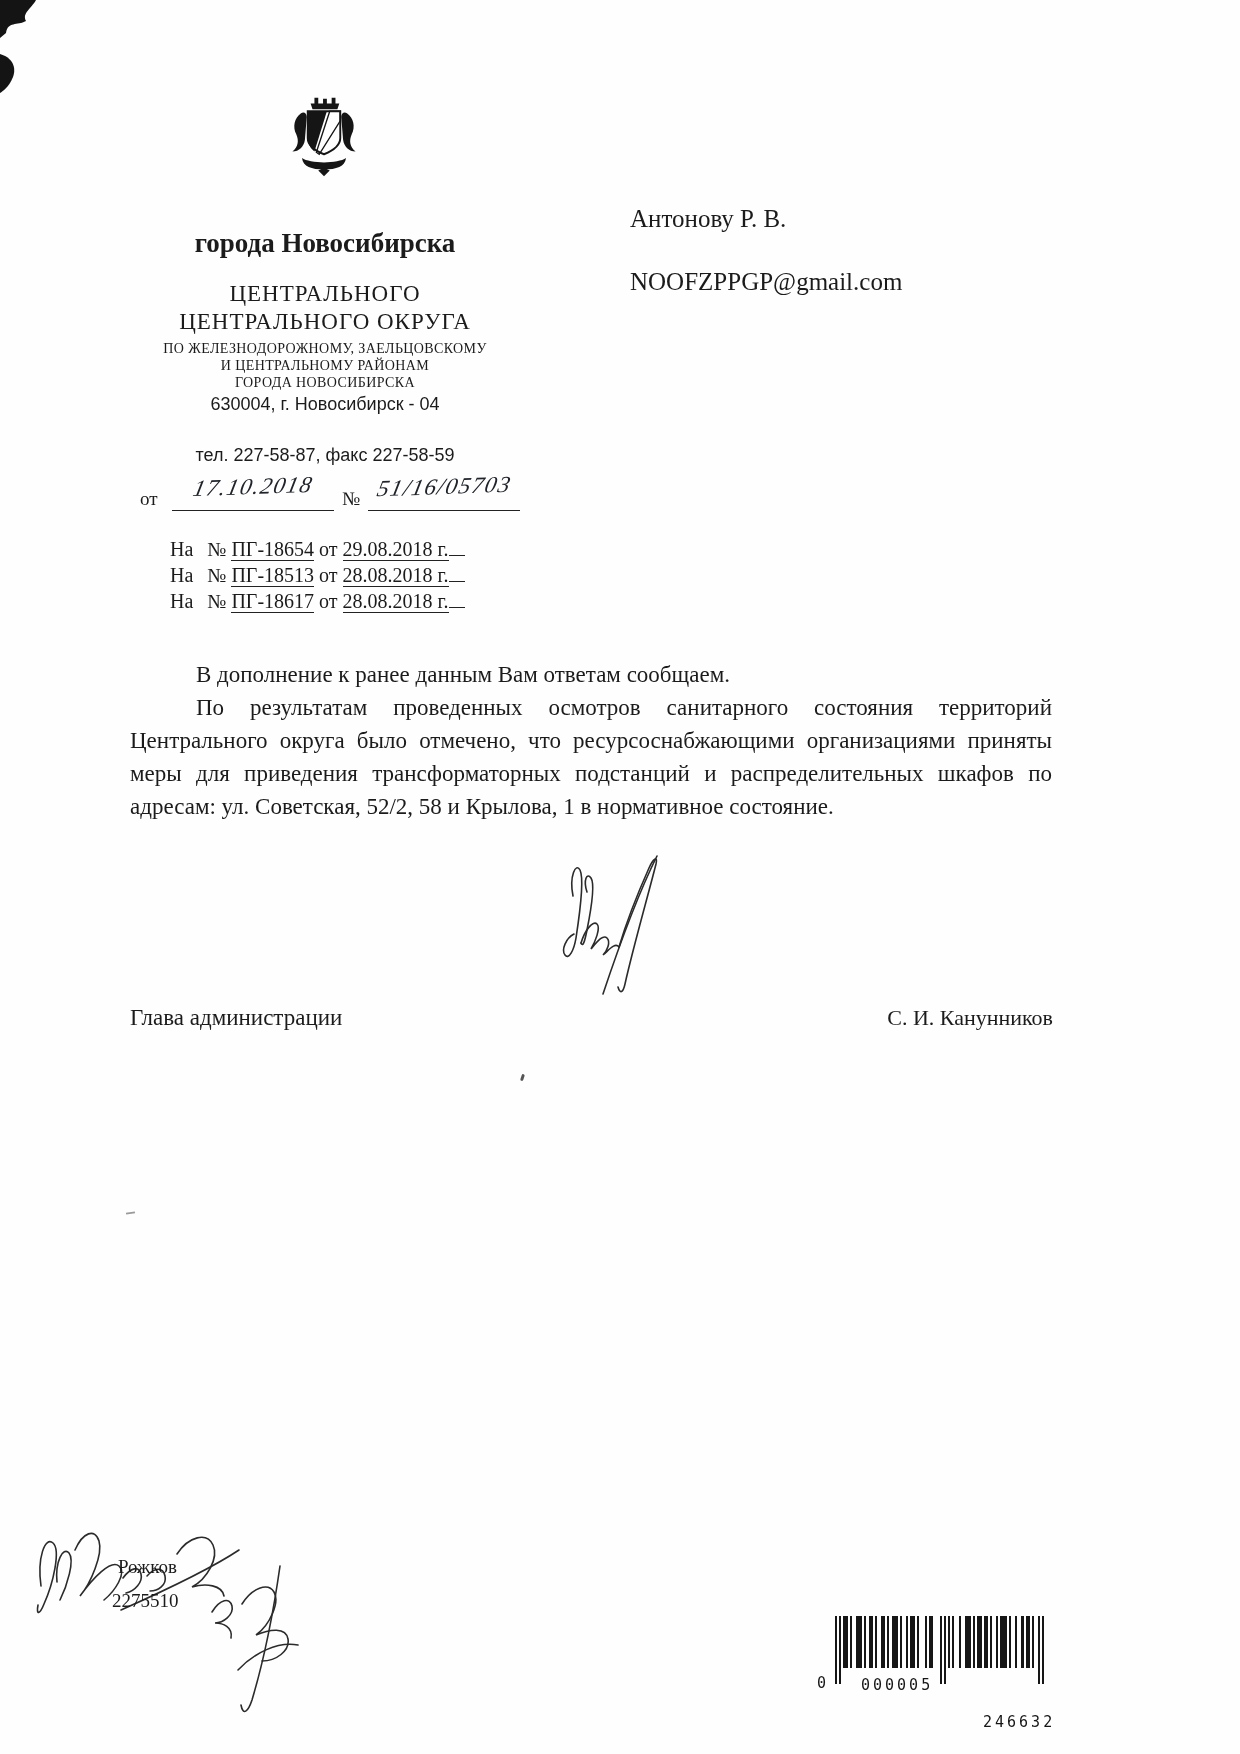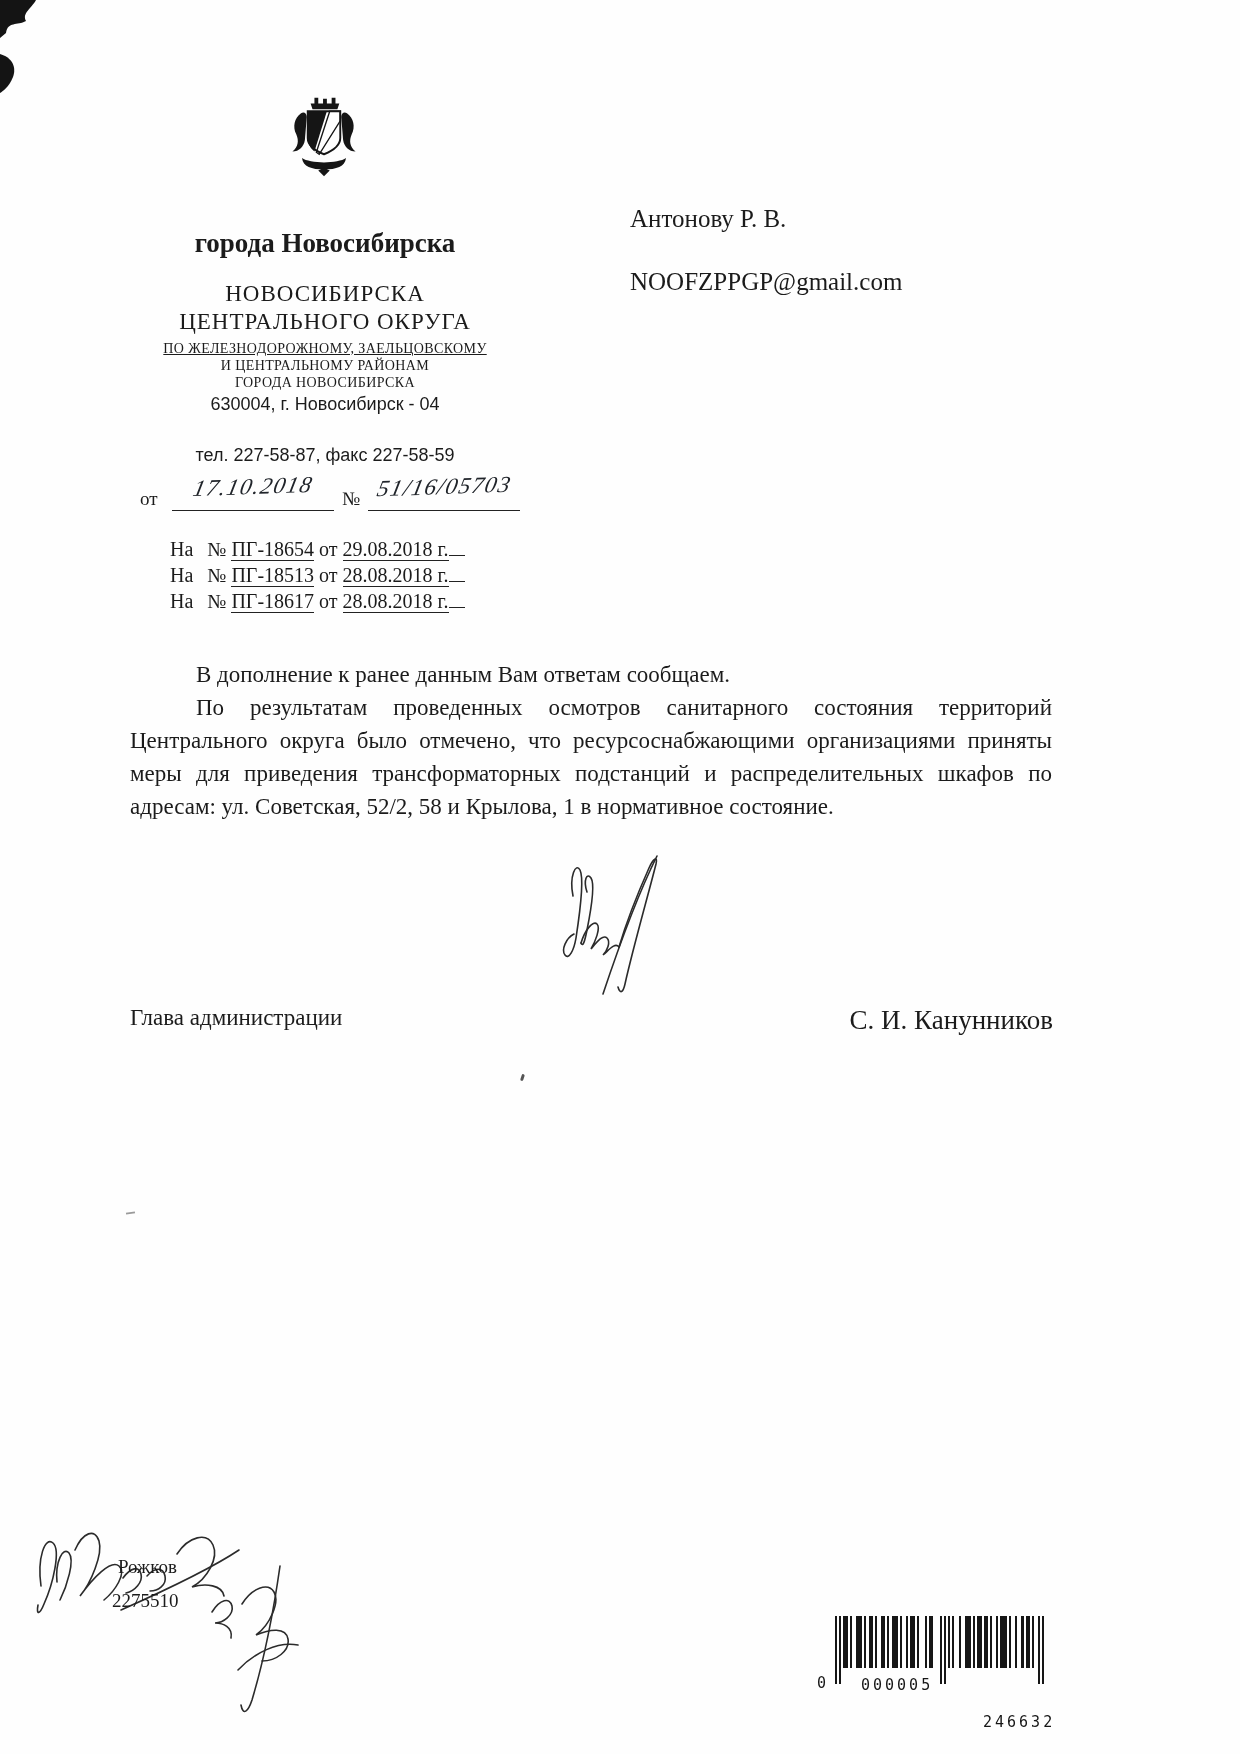--- a/index.html
+++ b/index.html
@@ -91,7 +91,7 @@
   </svg>
 
   <div class="abs head-col org-city">города Новосибирска</div>
-  <div class="abs head-col dept1">НОВОСИБИРСКА</div>
+  <div class="abs head-col dept1">ЦЕНТРАЛЬНОГО</div>
   <div class="abs head-col dept2">ЦЕНТРАЛЬНОГО ОКРУГА</div>
   <div class="abs head-col small-caps sc1">ПО ЖЕЛЕЗНОДОРОЖНОМУ, ЗАЕЛЬЦОВСКОМУ</div>
   <div class="abs head-col small-caps sc2">И ЦЕНТРАЛЬНОМУ РАЙОНАМ</div>

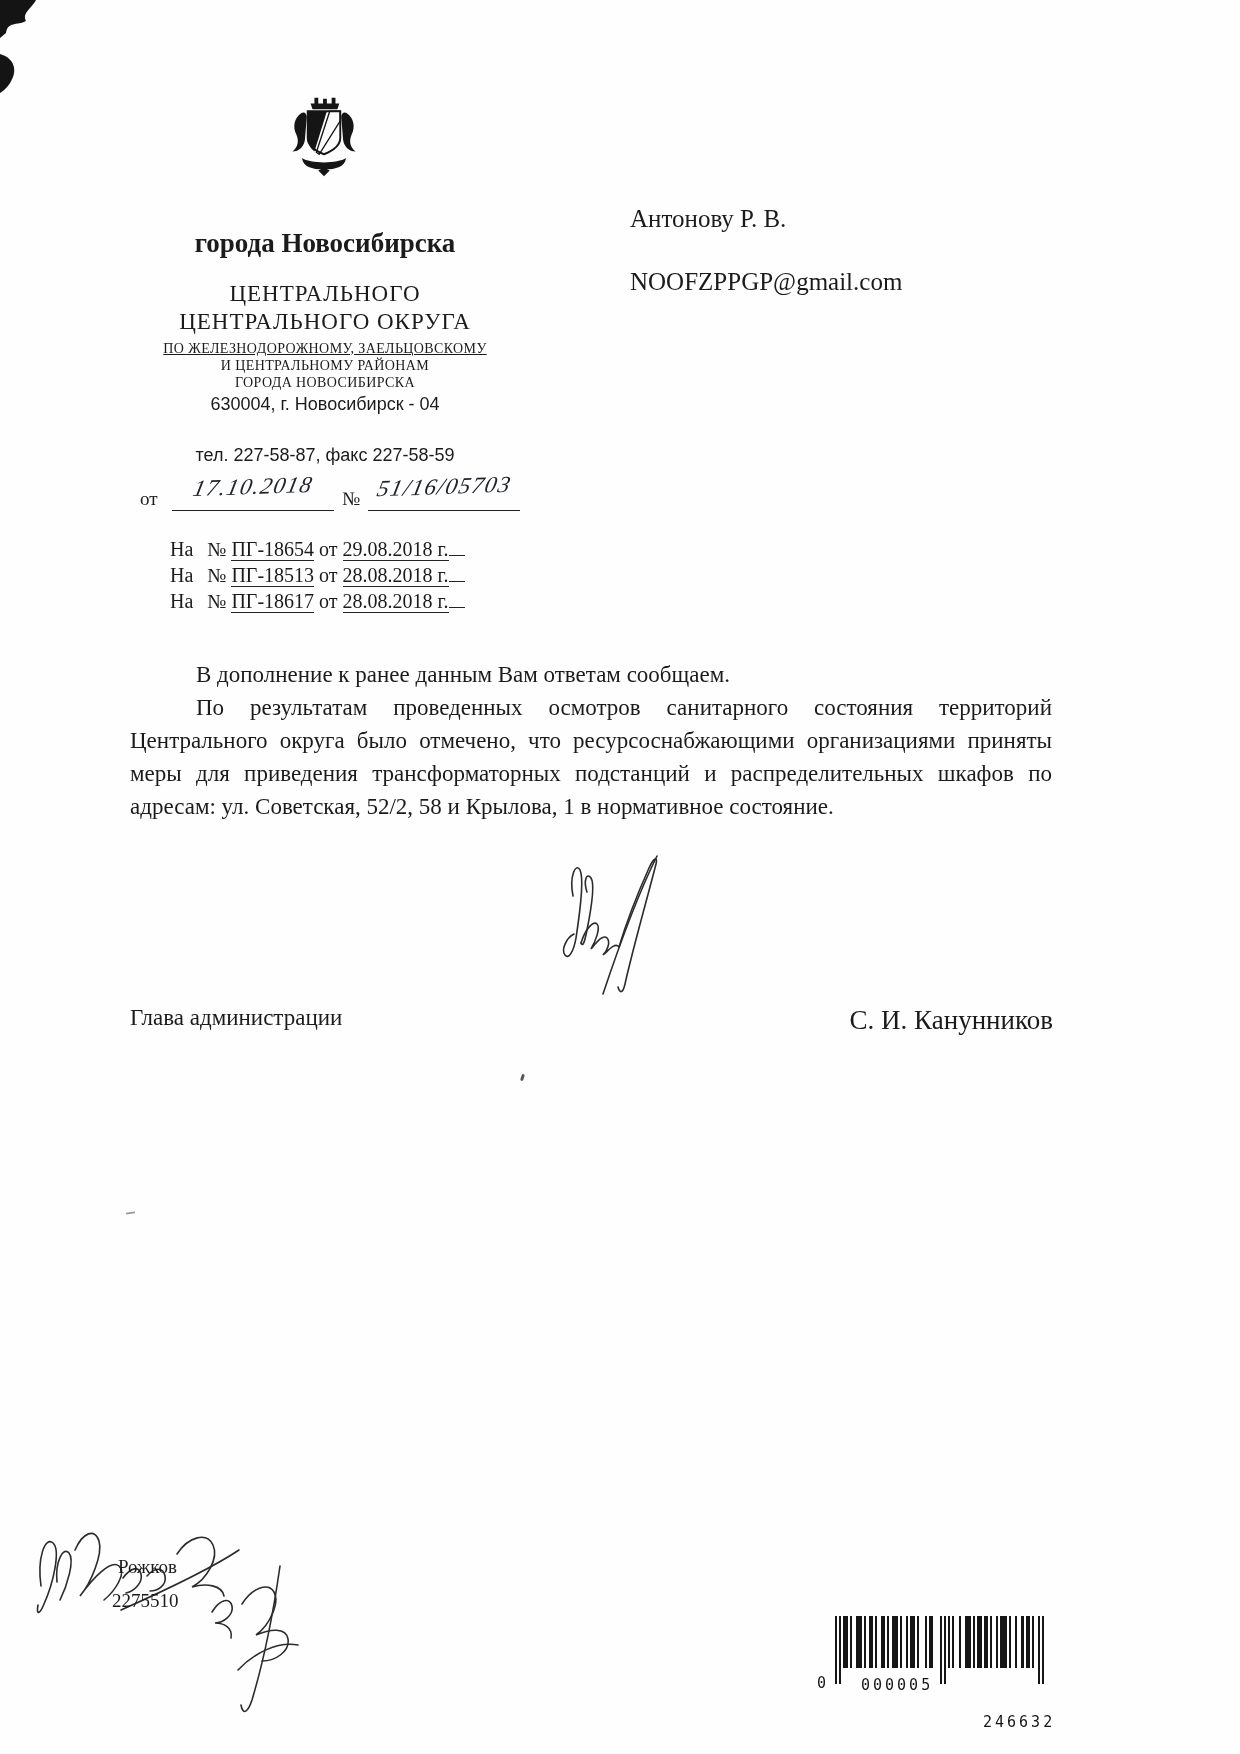--- a/index.html
+++ b/index.html
@@ -19,7 +19,7 @@
   .dept1{top:281px;font-size:23px;letter-spacing:1px;}
   .dept2{top:309px;font-size:23px;letter-spacing:1px;}
   .small-caps{font-size:14px;letter-spacing:.4px;}
-  .sc1{top:341px;text-decoration:underline;} .sc2{top:358px;} .sc3{top:375px;}
+  .sc1{top:341px;} .sc2{top:358px;} .sc3{top:375px;}
   .addr{font-family:"Liberation Sans", sans-serif;font-size:18px;}
   .ad1{top:394px;} .ad2{top:420px;} .ad3{top:445px;}
   

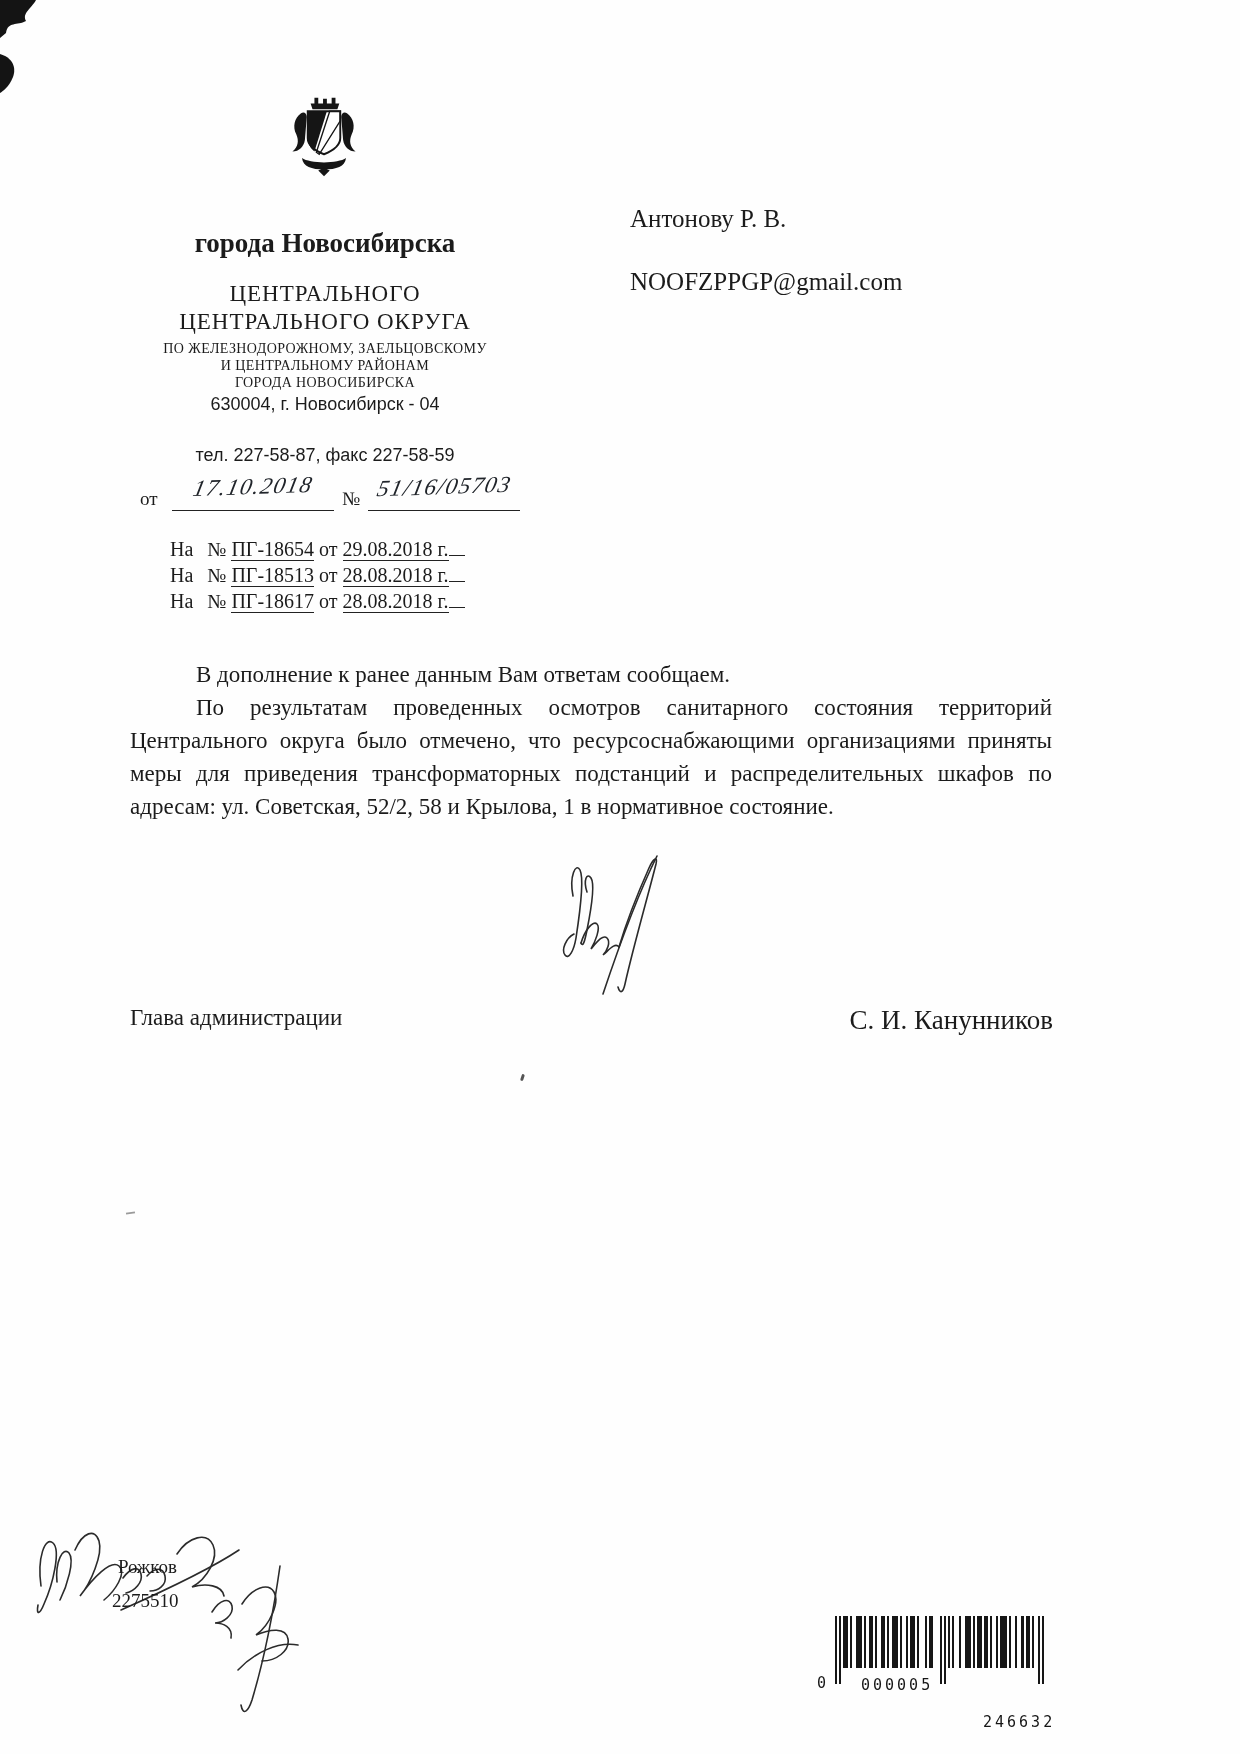--- a/index.html
+++ b/index.html
@@ -48,7 +48,7 @@
   .body-text p.just{text-align:justify;}
   
   .sig-title{left:130px;top:1005px;font-size:23px;}
-  .sig-name{right:187px;top:1005px;font-size:27px;}
+  .sig-name{right:187px;top:1005px;font-size:22px;}
   
   .executor-name{left:118px;top:1556px;font-size:19px;}
   .executor-phone{left:112px;top:1590px;font-size:19px;}

